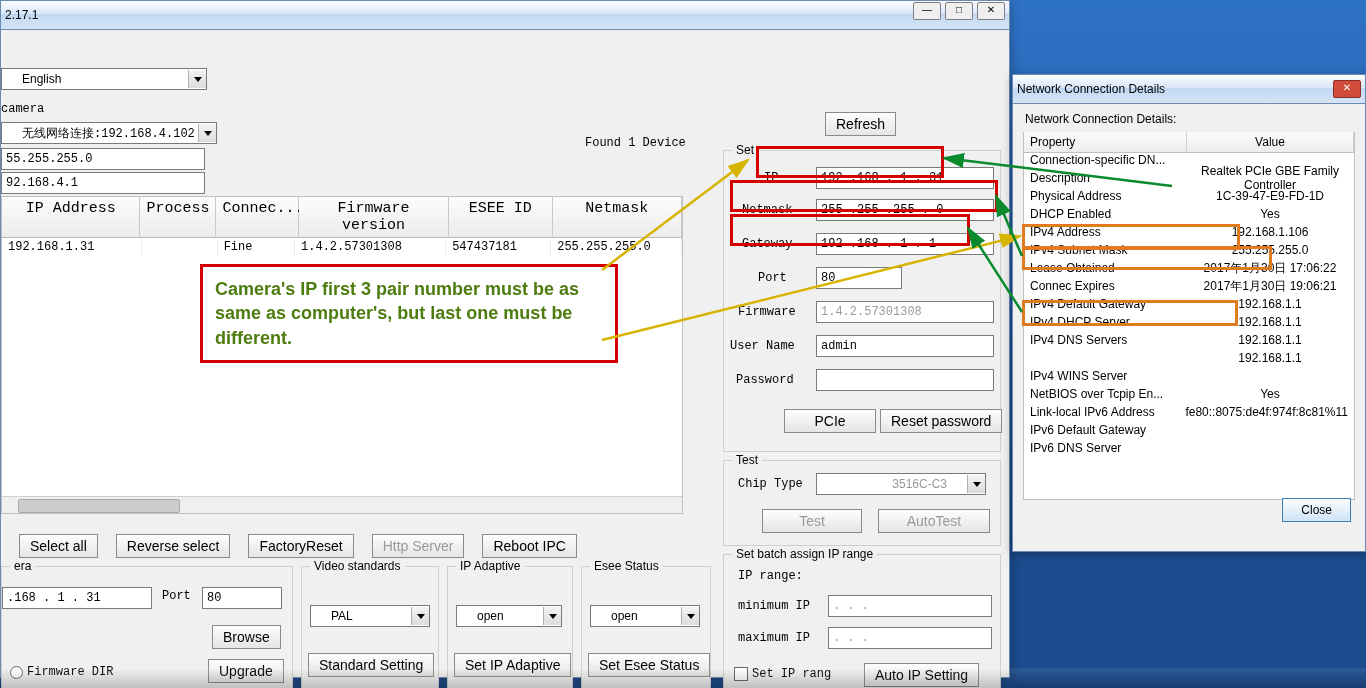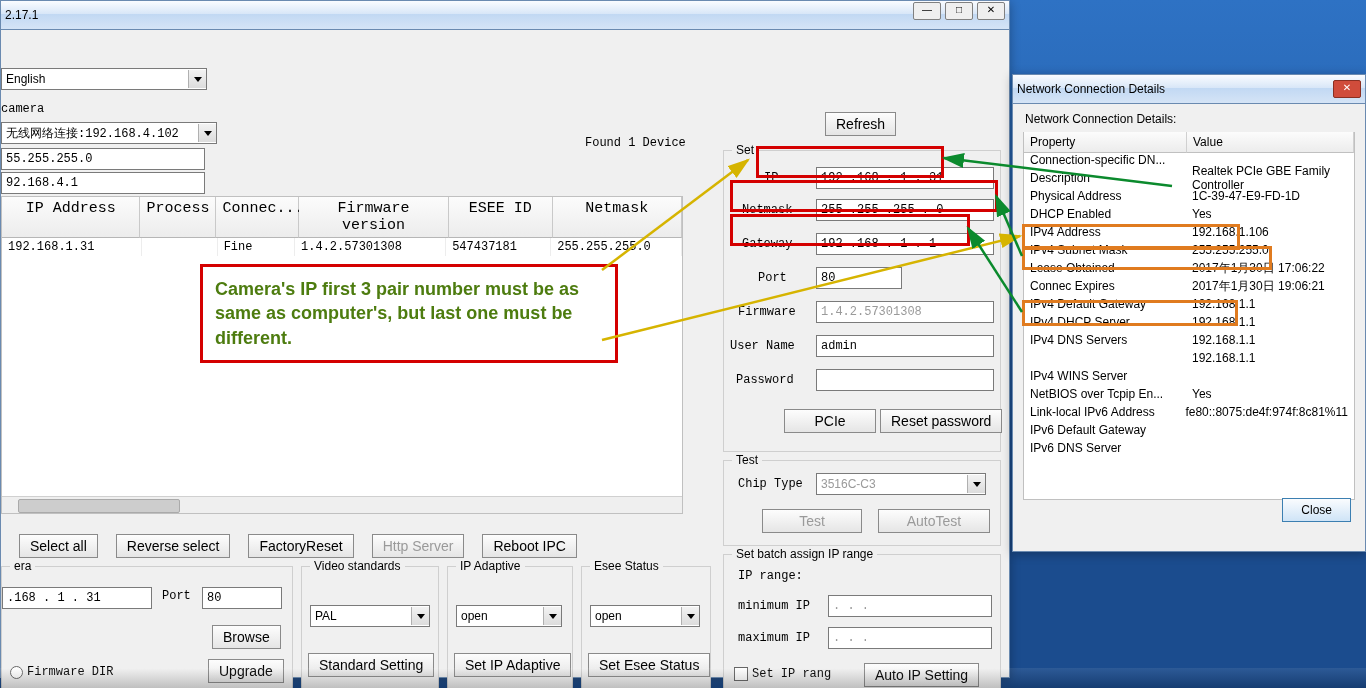--- a/index.html
+++ b/index.html
@@ -57,7 +57,7 @@
     border:1px solid #7a7a7a; background:#fff; height:20px;
     display:flex; align-items:center; font-size:12px;
   }
-  .combo .val { flex:1; padding:0 4px; overflow:hidden; white-space:nowrap; }
+  .combo .val { flex:1; padding:0 20px; overflow:hidden; white-space:nowrap; }
   .combo .arrow {
     width:17px; height:18px; border-left:1px solid #b0b0b0;
     background:linear-gradient(#f3f3f3,#dcdcdc);

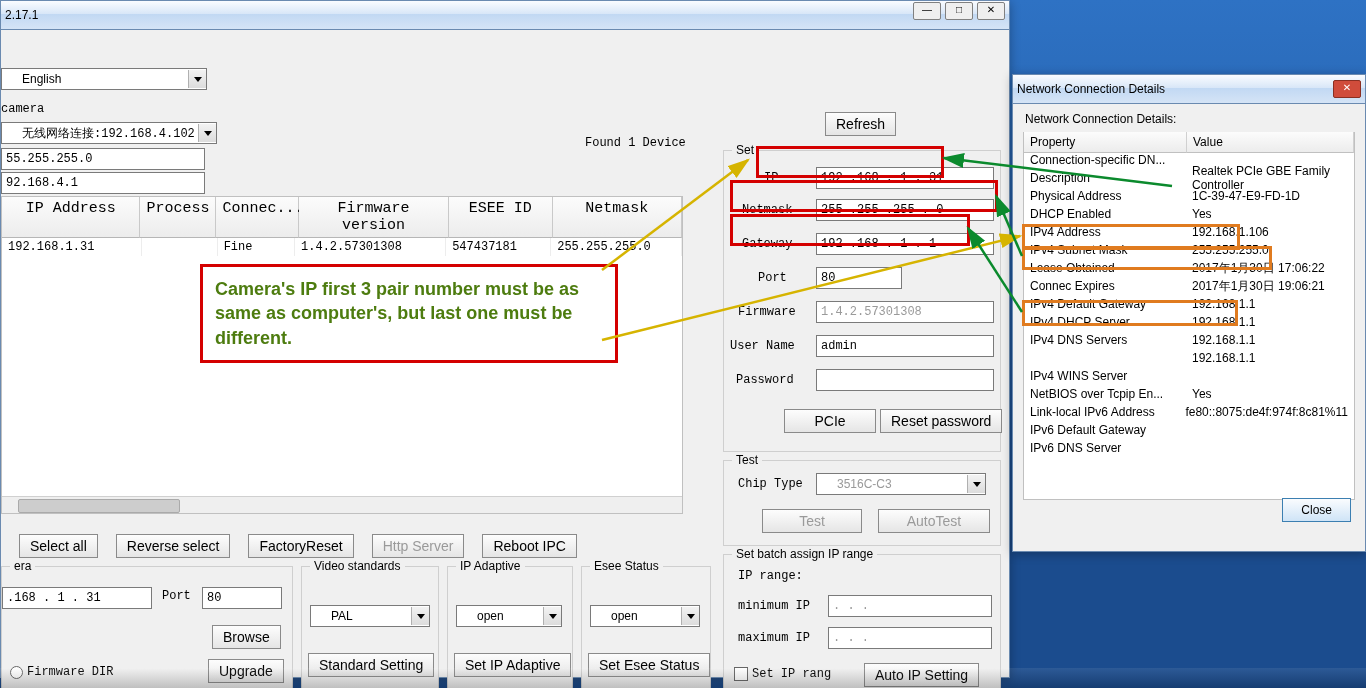--- a/index.html
+++ b/index.html
@@ -114,7 +114,7 @@
   .ntable { position:absolute; border:1px solid #c0c0c0; background:#fff; }
   .nrow { display:flex; height:18px; align-items:center; font-size:12px; }
   .nrow .c1 { width:150px; padding:0 6px; }
-  .nrow .c2 { flex:1; padding:0 6px; }
+  .nrow .c2 { flex:1; padding:0 6px;text-align:center; }
   .nhead .c1, .nhead .c2 {
     background:linear-gradient(#fcfcfc,#ececec);
     border-right:1px solid #d0d0d0; border-bottom:1px solid #c0c0c0;

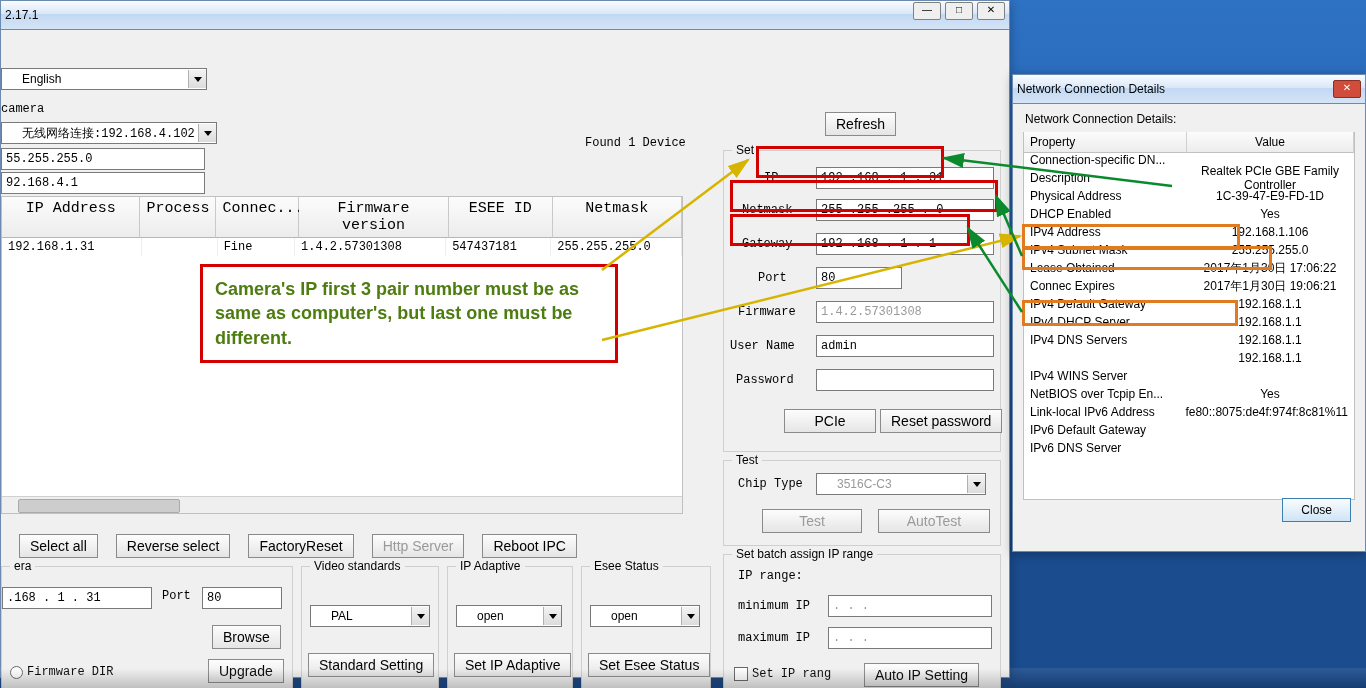--- a/index.html
+++ b/index.html
@@ -258,7 +258,7 @@
       <span class="legend">Test</span>
       <span class="lbl" style="position:absolute; left:14px; top:16px;">Chip Type</span>
       <div class="combo" style="position:absolute; left:92px; top:12px; width:168px;">
-        <span class="val" style="color:#9a9a9a;">3516C-C3</span>
+        <span class="val" style="color:#9a9a9a;text-align:right;">3516C-C3</span>
           <span class="arrow"></span>
       </div>
       <span class="btn disabled" style="position:absolute; left:38px; top:48px; width:78px;">Test</span>

